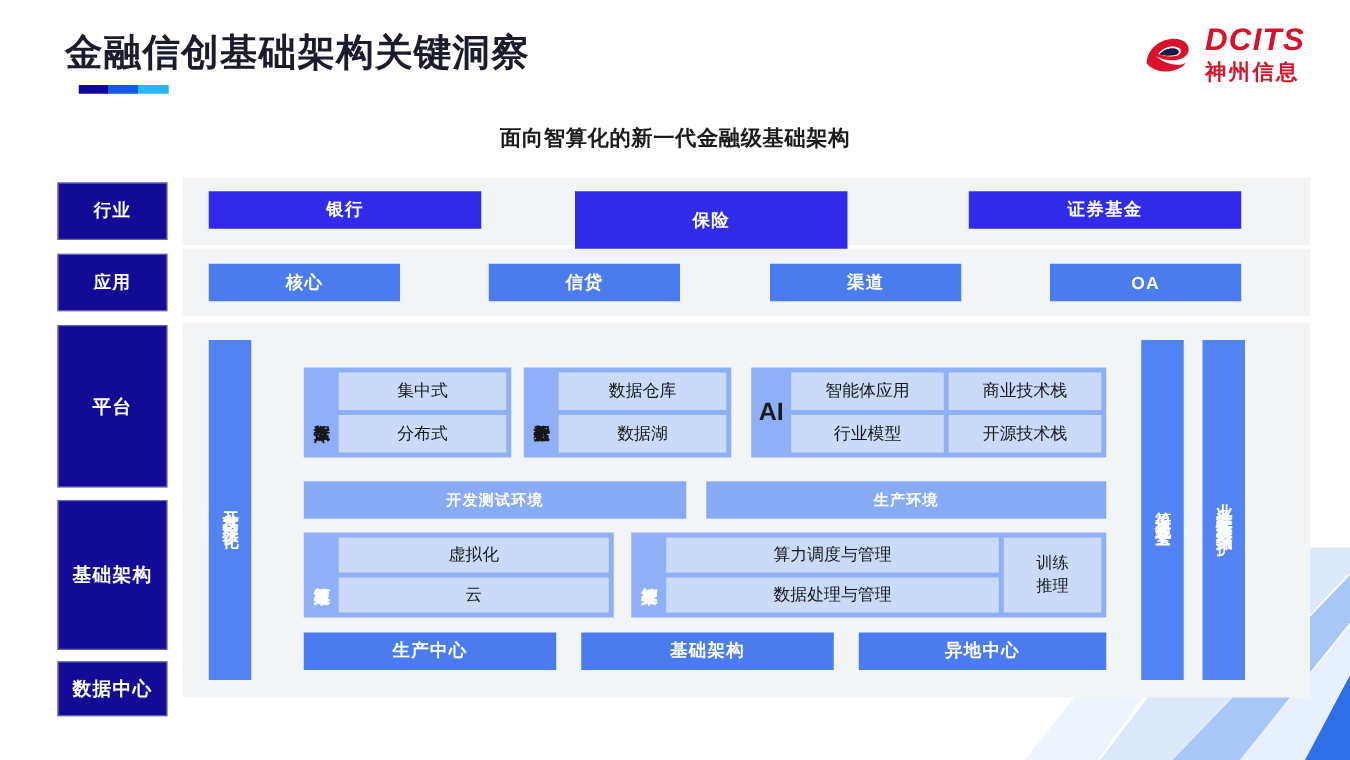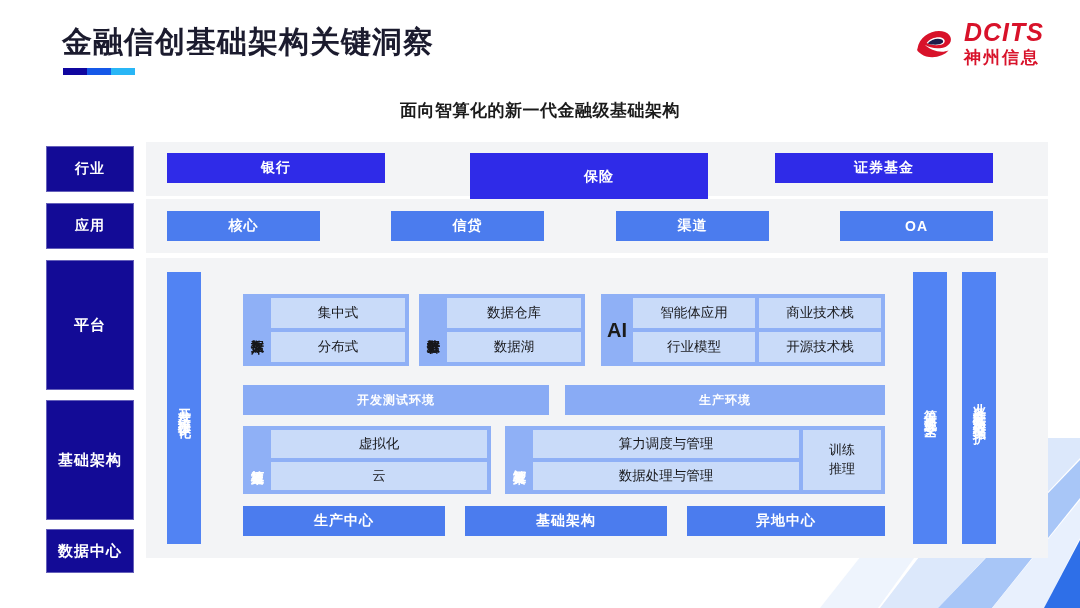--- a/index.html
+++ b/index.html
@@ -17,7 +17,7 @@
 
   
   .title{
-    position:absolute;left:62px;top:22px;
+    position:absolute;left:52px;top:22px;
     font-size:30px;font-weight:bold;color:#1b1b2e;letter-spacing:1px;
     white-space:nowrap;
   }

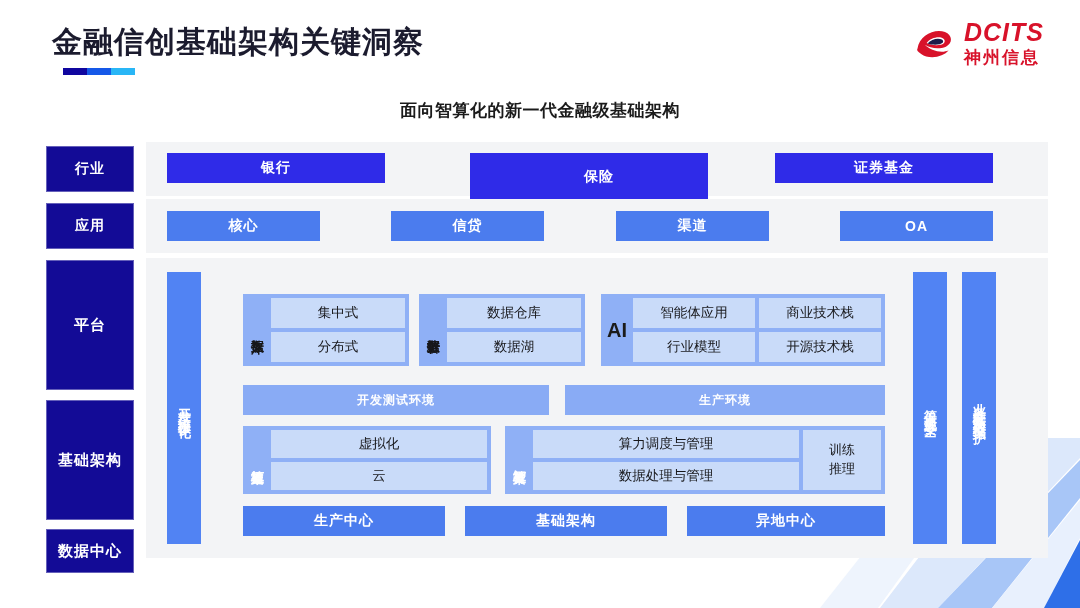--- a/index.html
+++ b/index.html
@@ -136,7 +136,7 @@
   <div class="navybox" style="position:absolute;left:46px;top:146px;width:88px;height:46px;">行业</div>
   <div class="panel" style="left:146px;top:142px;width:902px;height:54px;"></div>
   <div class="btn-ind" style="left:167px;top:153px;width:218px;height:30px;">银行</div>
-  <div class="btn-ind" style="left:470px;top:153px;width:218px;height:48px;padding-left:20px;">保险</div>
+  <div class="btn-ind" style="left:460px;top:153px;width:218px;height:48px;">保险</div>
   <div class="btn-ind" style="left:775px;top:153px;width:218px;height:30px;">证券基金</div>
 
   <div class="navybox" style="position:absolute;left:46px;top:203px;width:88px;height:46px;">应用</div>

